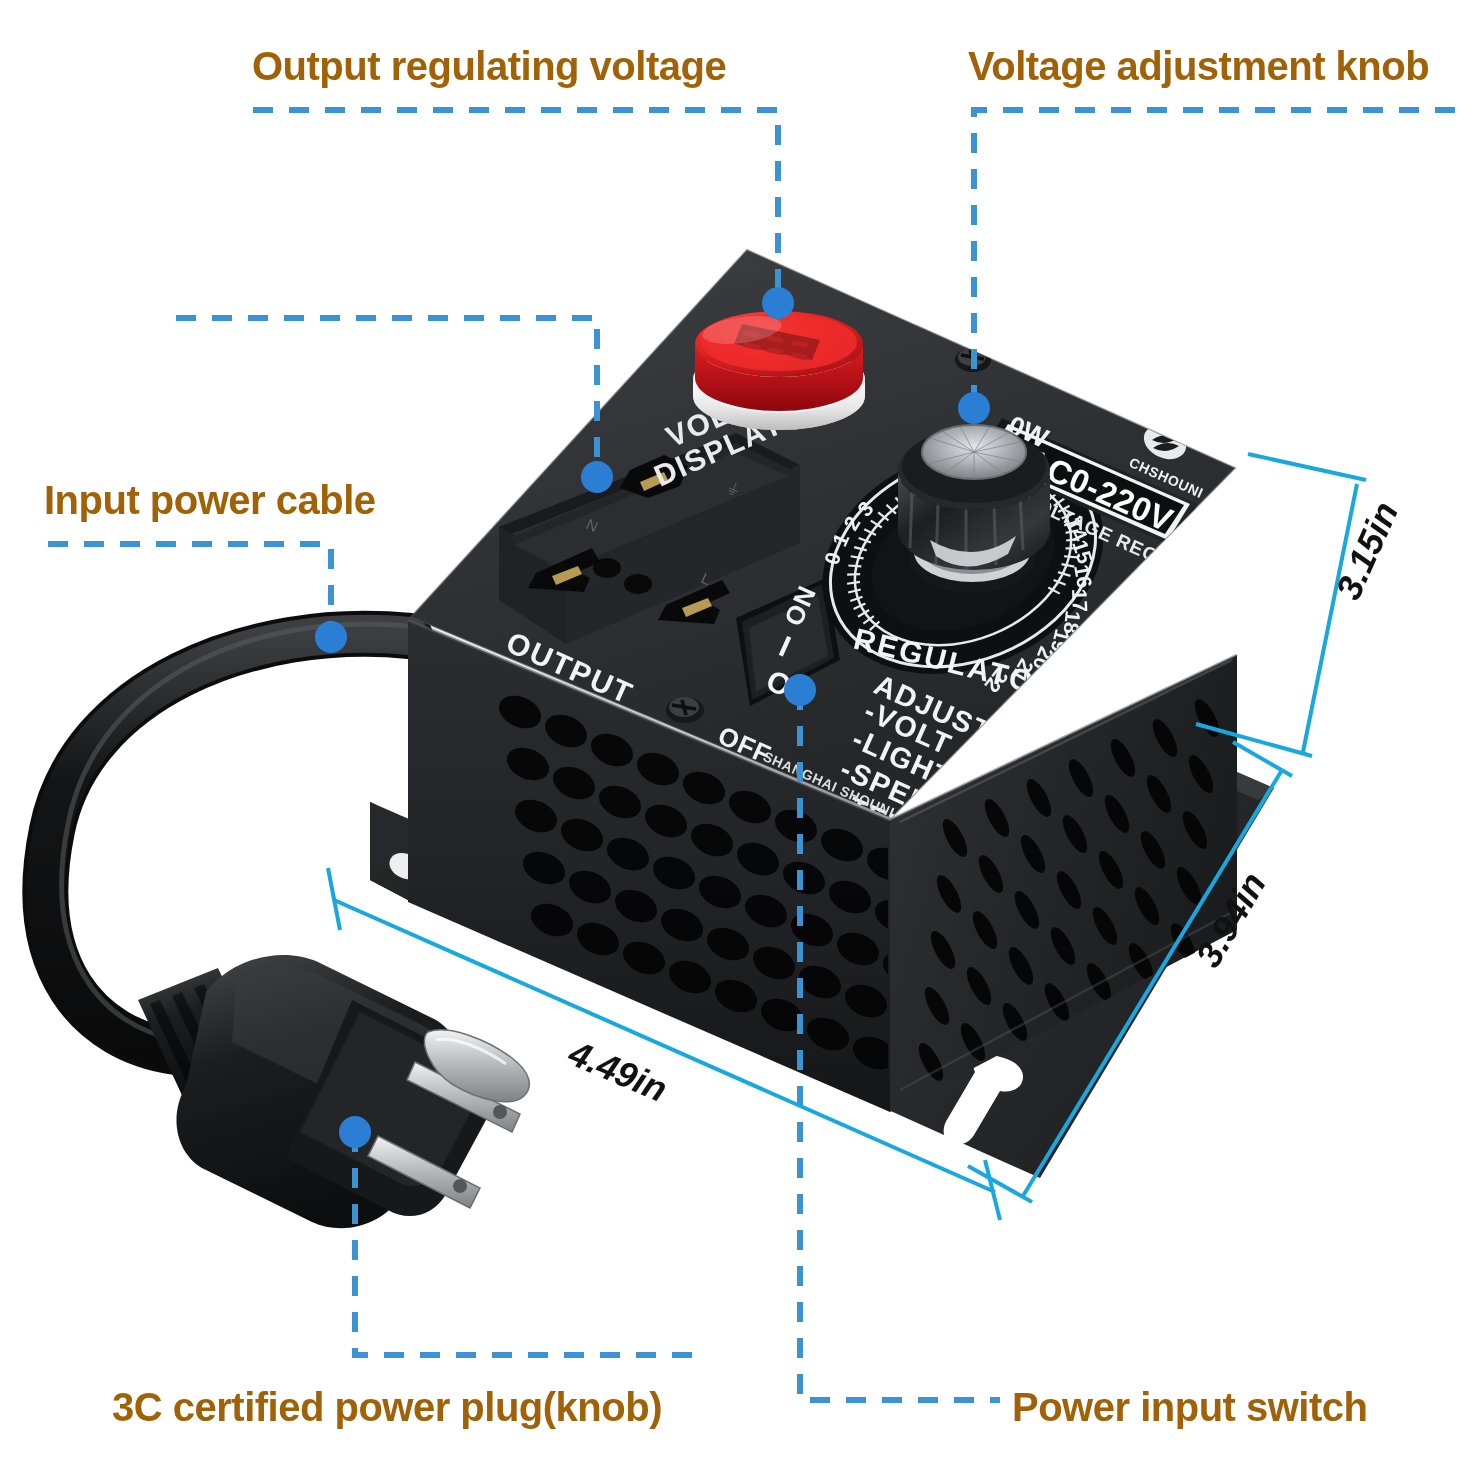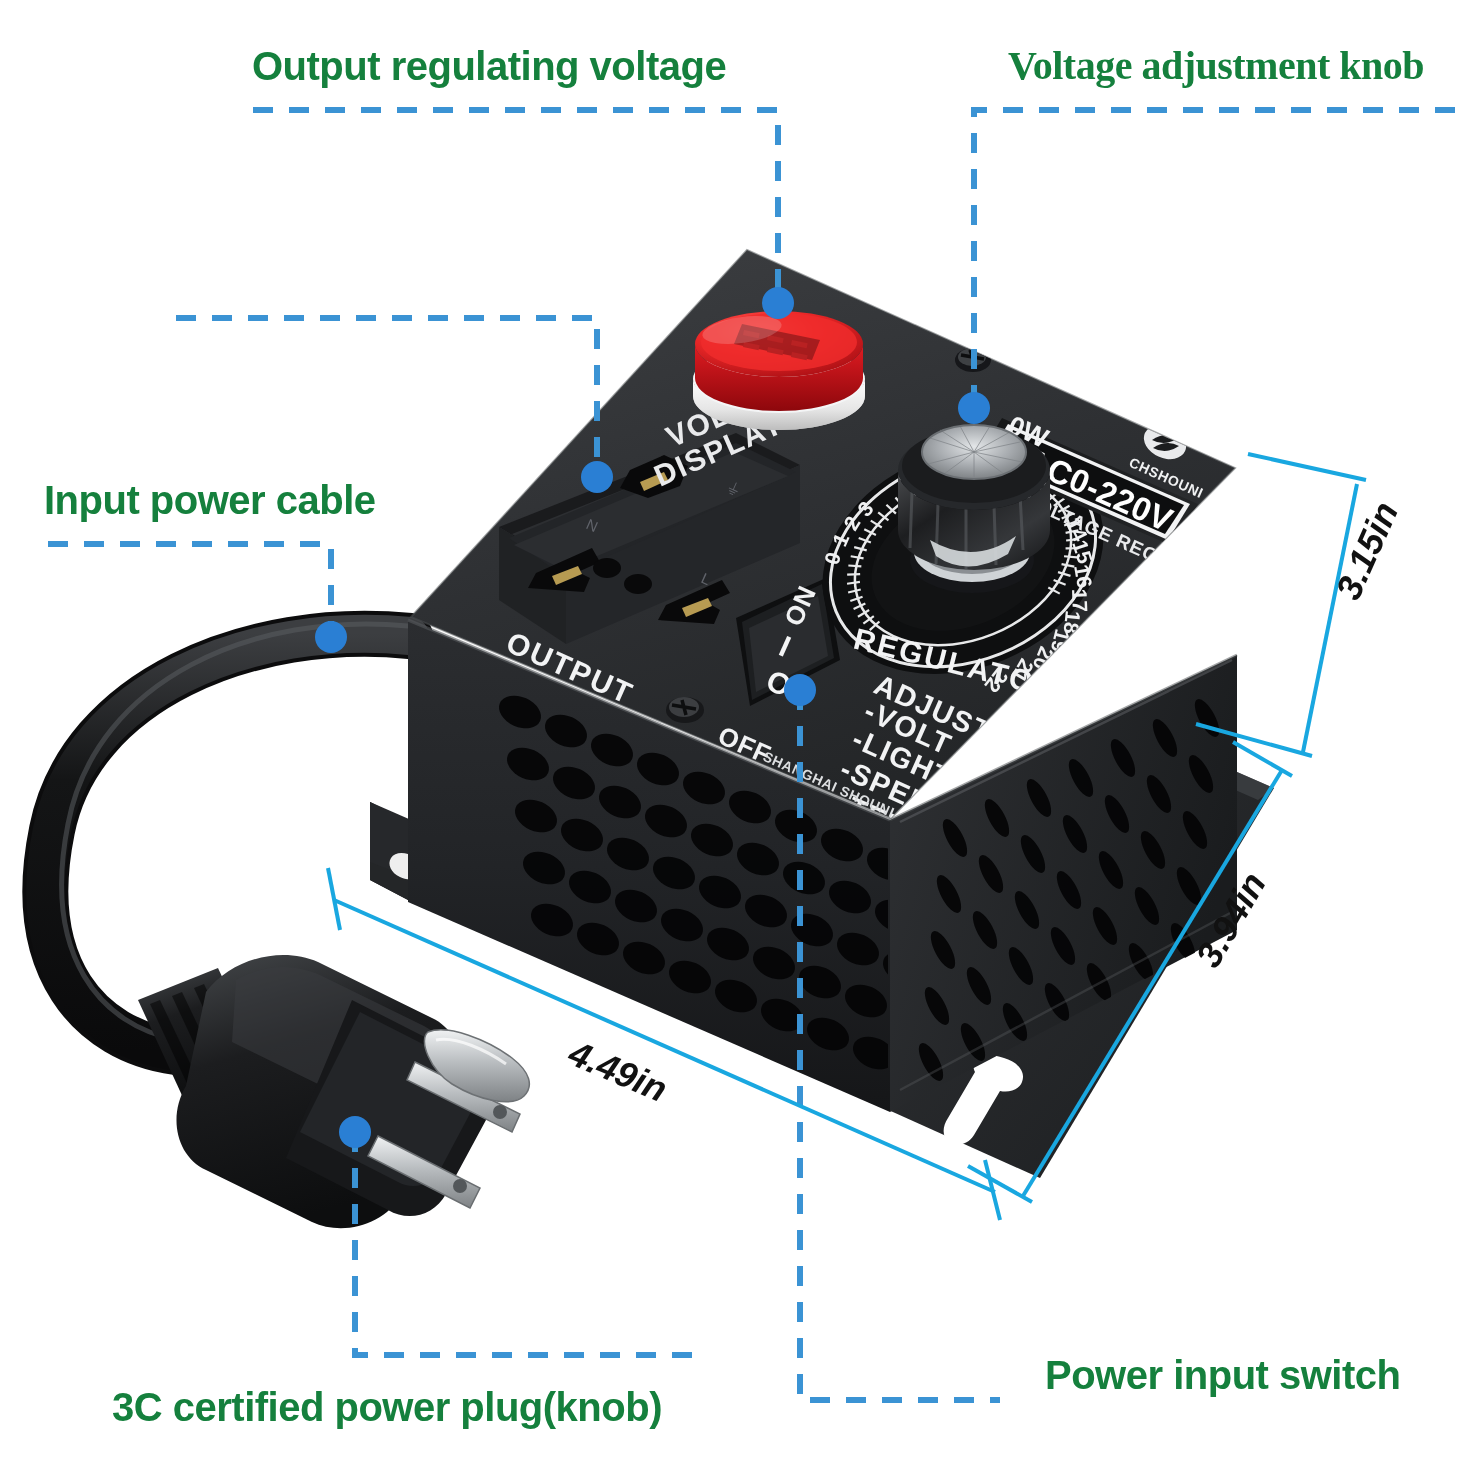--- a/index.html
+++ b/index.html
@@ -10,7 +10,7 @@
     position:absolute;
     font-family:"Liberation Sans",sans-serif;
     font-weight:700;
-    color:#15803d;
+    color:#a16207;
     font-size:40px;
     letter-spacing:-0.5px;
     white-space:nowrap;

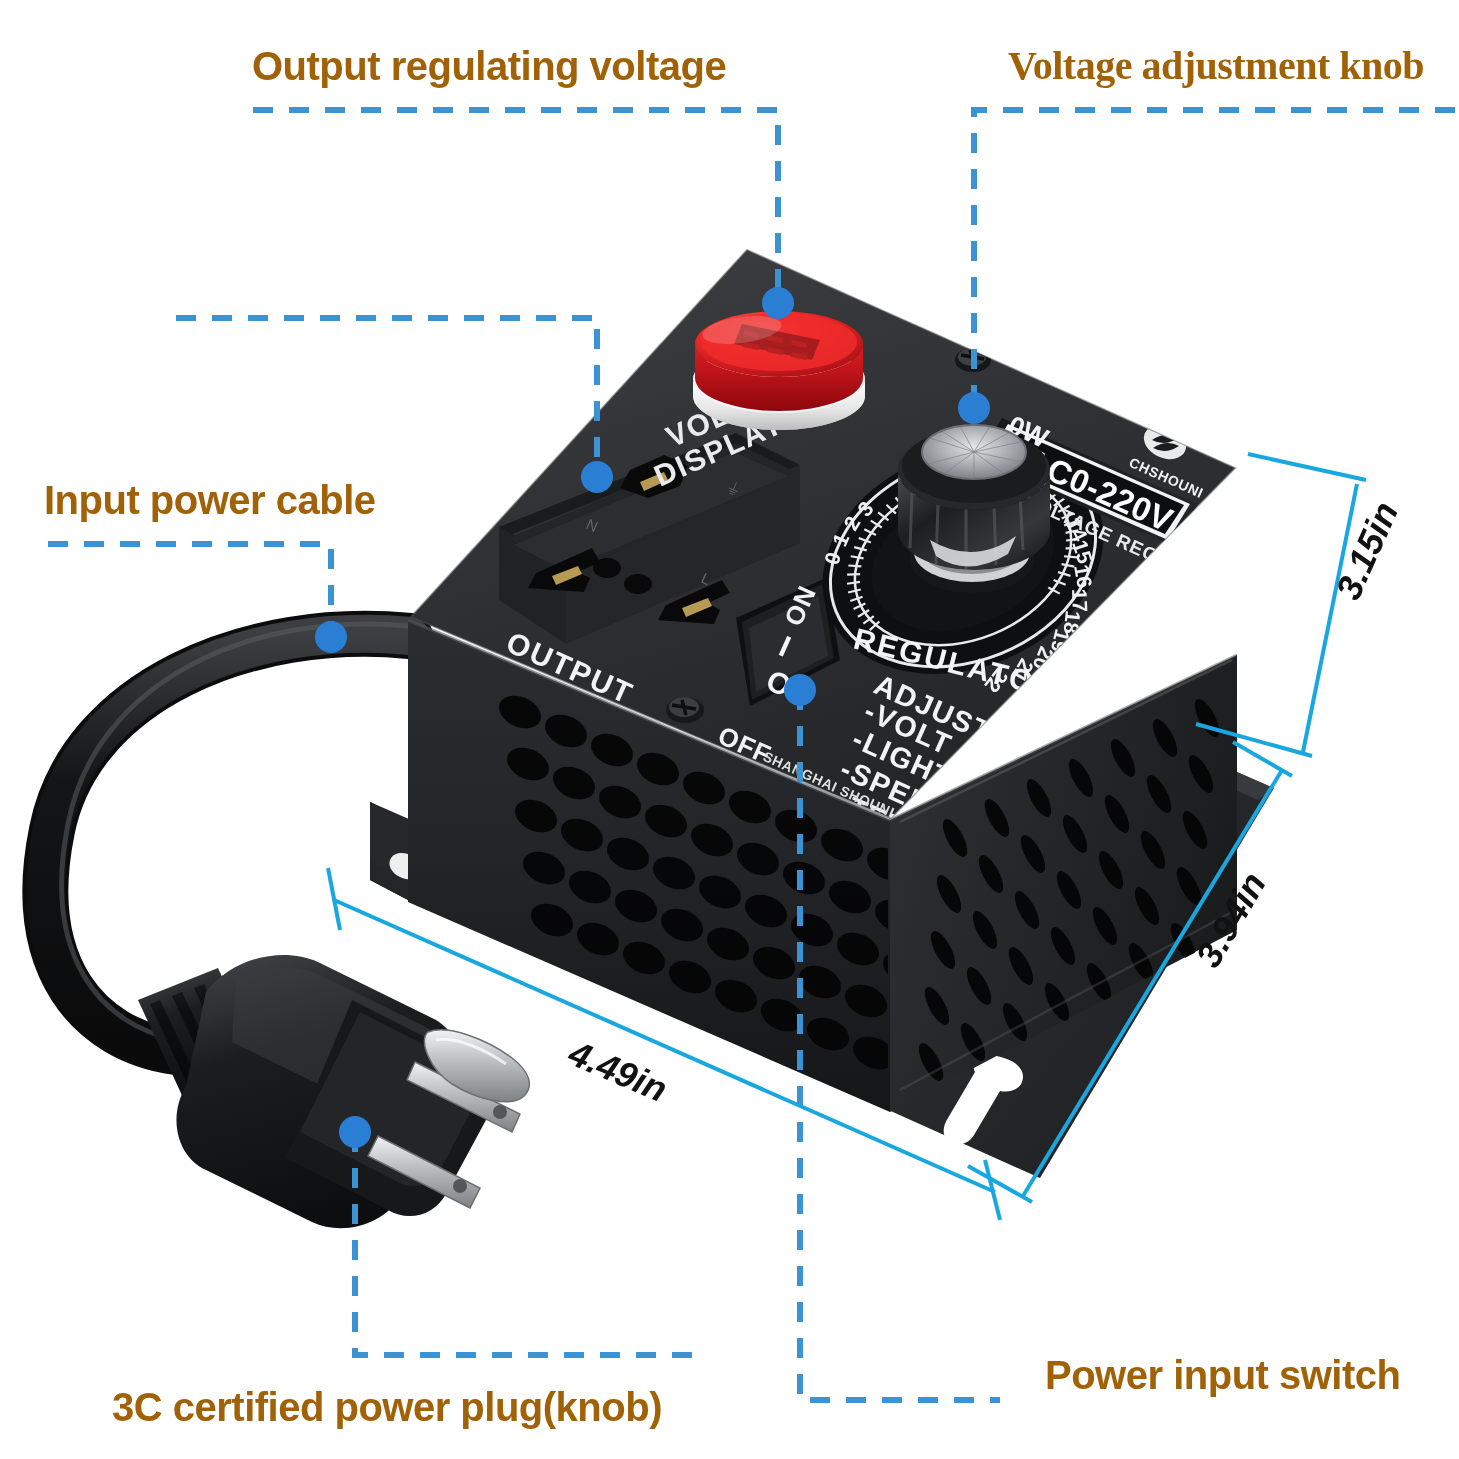--- a/index.html
+++ b/index.html
@@ -528,7 +528,7 @@
 
   <div class="calloutText" style="left:252px;top:46px;">Output regulating voltage</div>
 
-  <div class="calloutText" style="left:1008px;top:46px;font-family:Liberation Serif, serif;">Voltage adjustment knob</div>
+  <div class="calloutText" style="left:968px;top:46px;">Voltage adjustment knob</div>
 
 
   <div class="calloutText" style="left:44px;top:480px;">Input power cable</div>

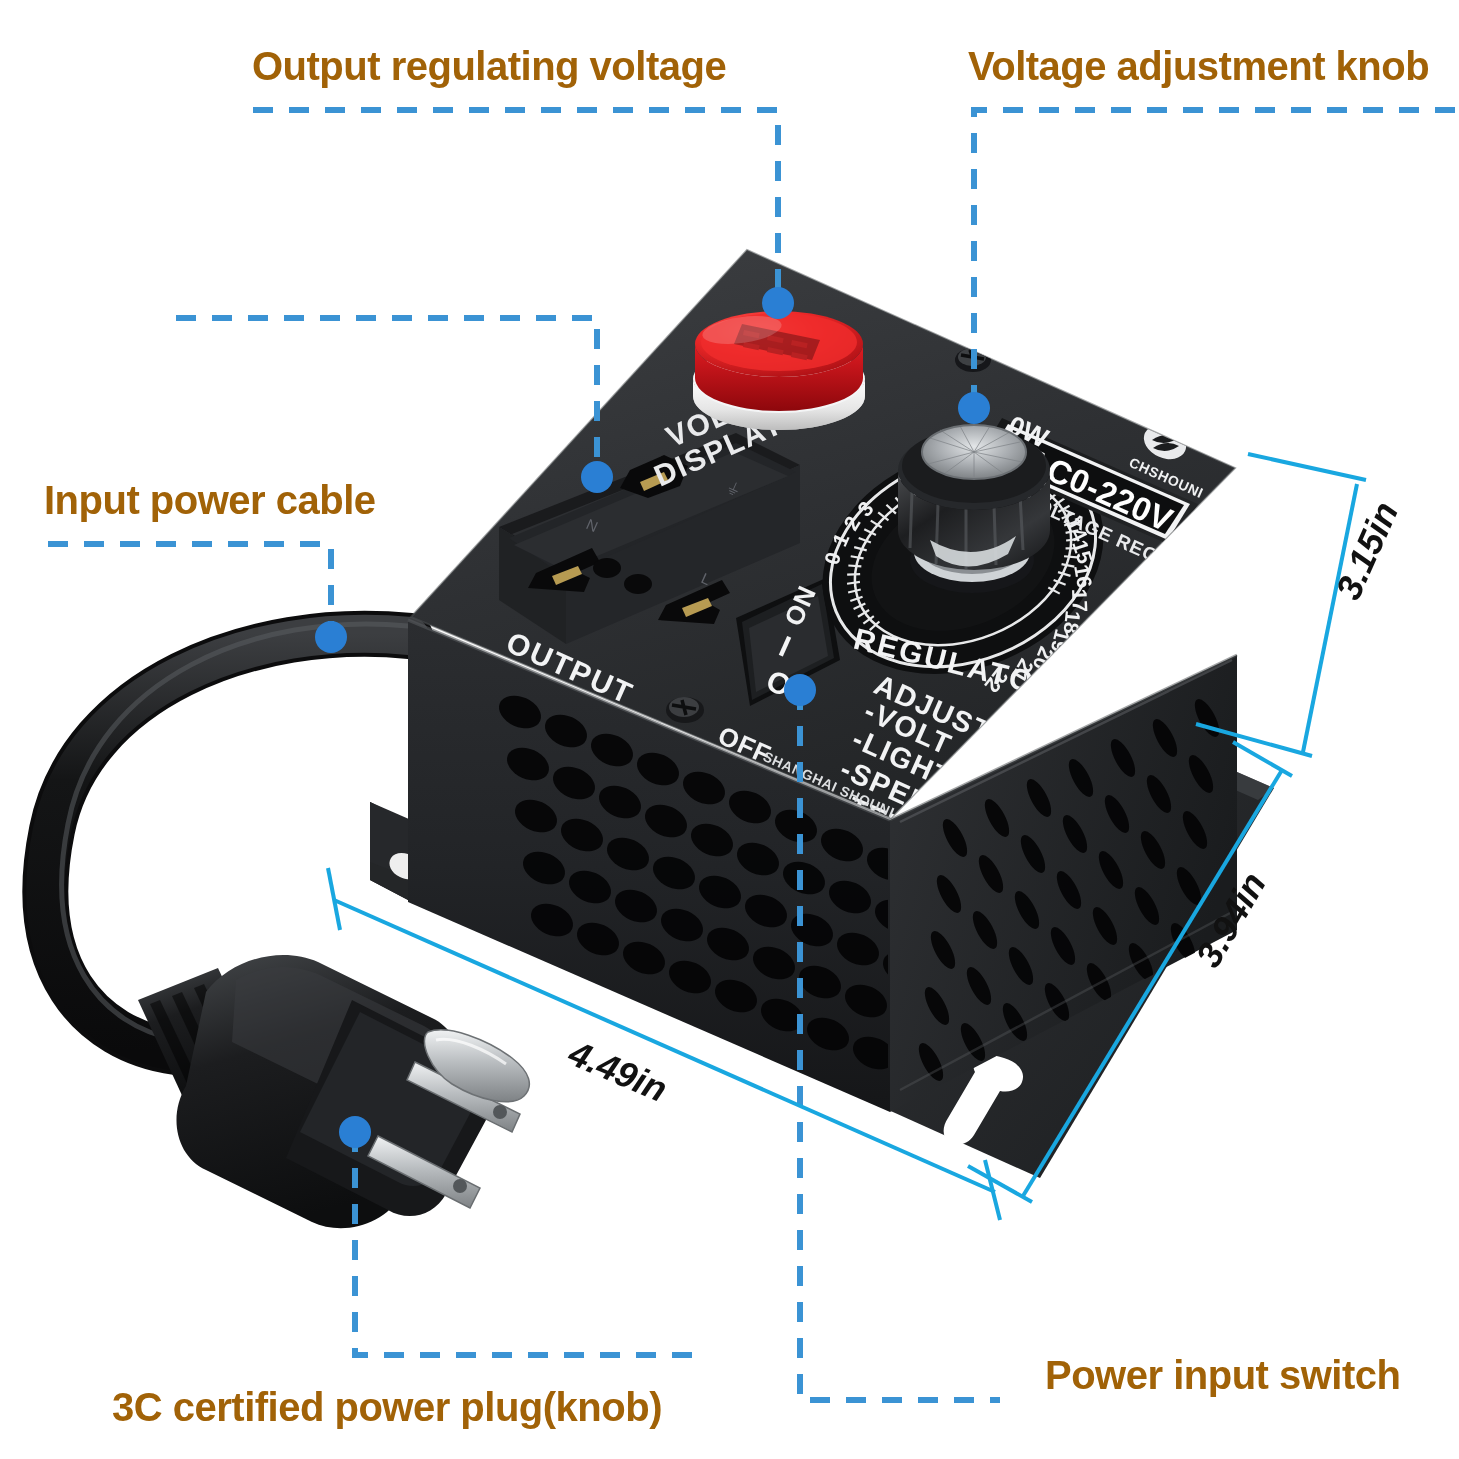--- a/index.html
+++ b/index.html
@@ -535,7 +535,7 @@
 
   <div class="calloutText" style="left:112px;top:1387px;">3C certified power plug(knob)</div>
 
-  <div class="calloutText" style="left:1012px;top:1355px;margin-left:33px;">Power input switch</div>
+  <div class="calloutText" style="left:1012px;top:1387px;">Power input switch</div>
 
   <div class="dimText" style="left:1330px;top:590px;transform:rotate(-66deg);transform-origin:left top;">3.15in</div>
 

